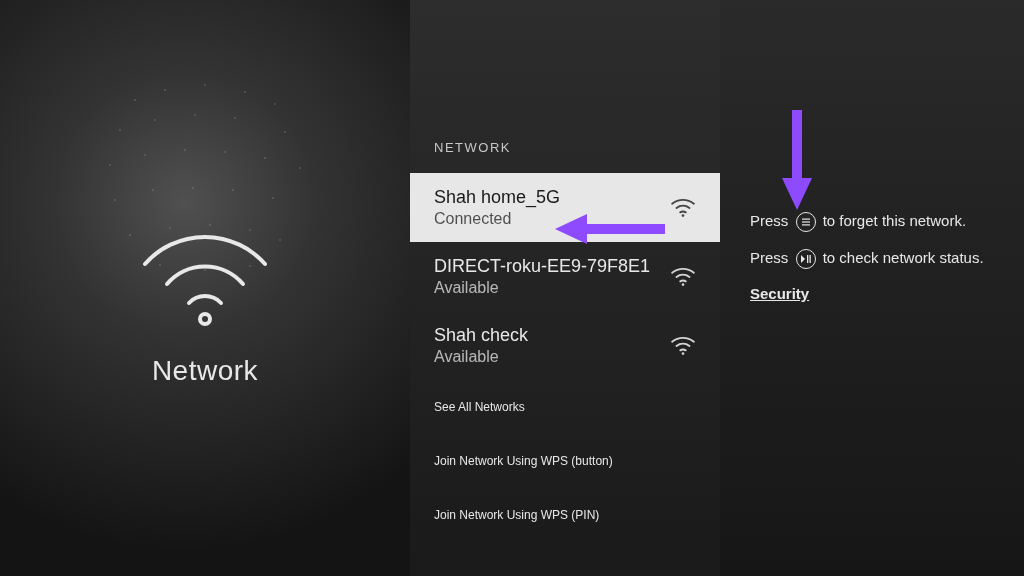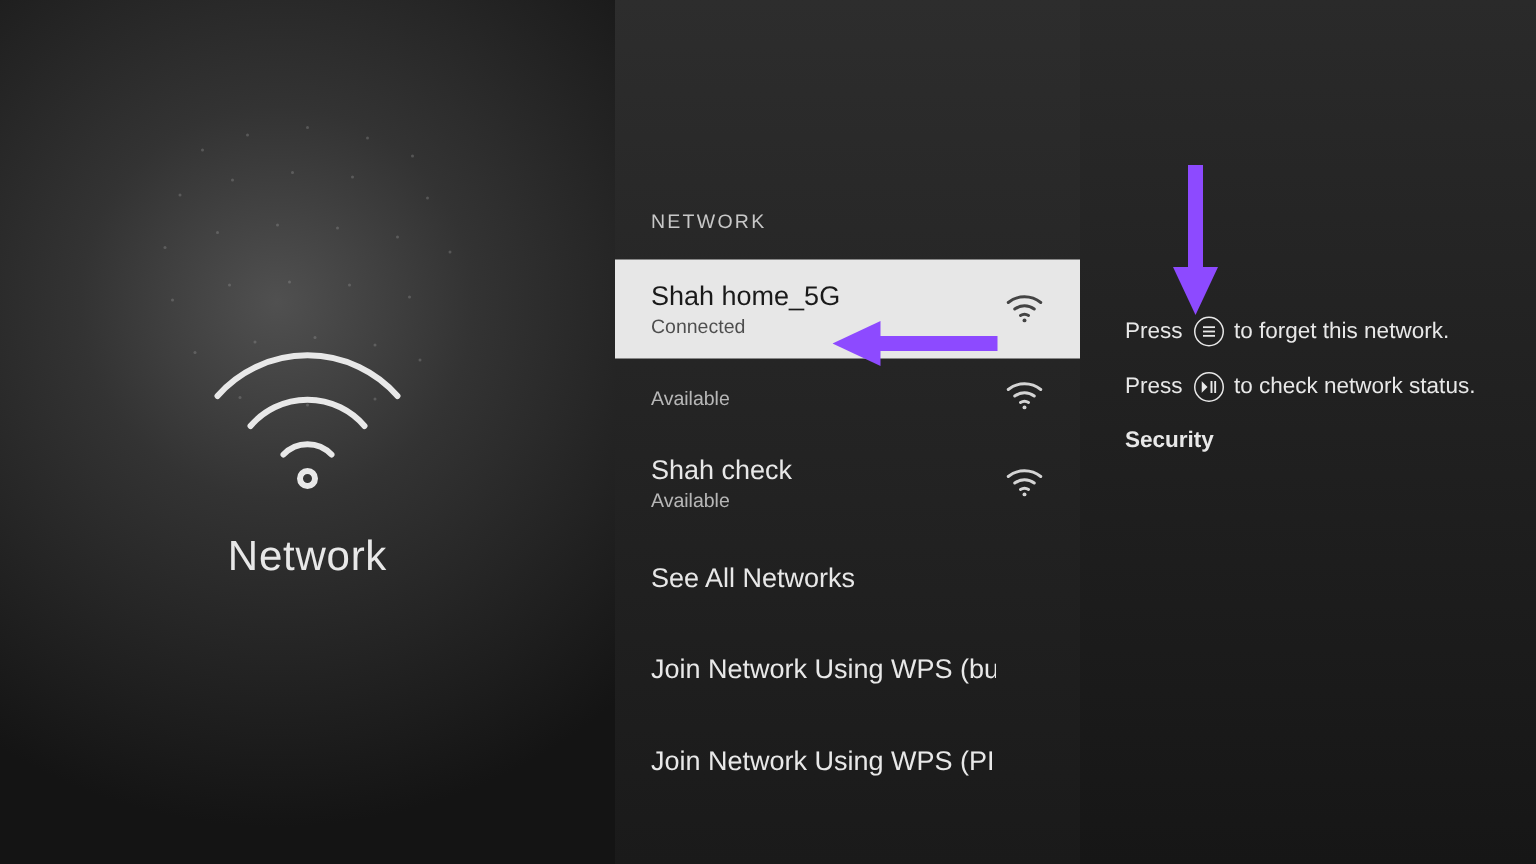--- a/index.html
+++ b/index.html
@@ -50,7 +50,7 @@
   }
   .net-text { display:flex; flex-direction:column; max-width: 230px; overflow:hidden; white-space:nowrap; }
   .net-name { font-size: 18px; font-weight:500; }
-  .net-status { font-size: 13px; opacity:0.75; margin-top:2px; }
+  .net-status { font-size: 16px; opacity:0.75; margin-top:2px; }
   .net-item .wifi-small { width:26px; height:22px; opacity:0.9; }
   .net-item.simple { padding: 20px 24px; }
   .net-item.simple .net-name { font-size:18px; font-weight:500;text-align:right; }

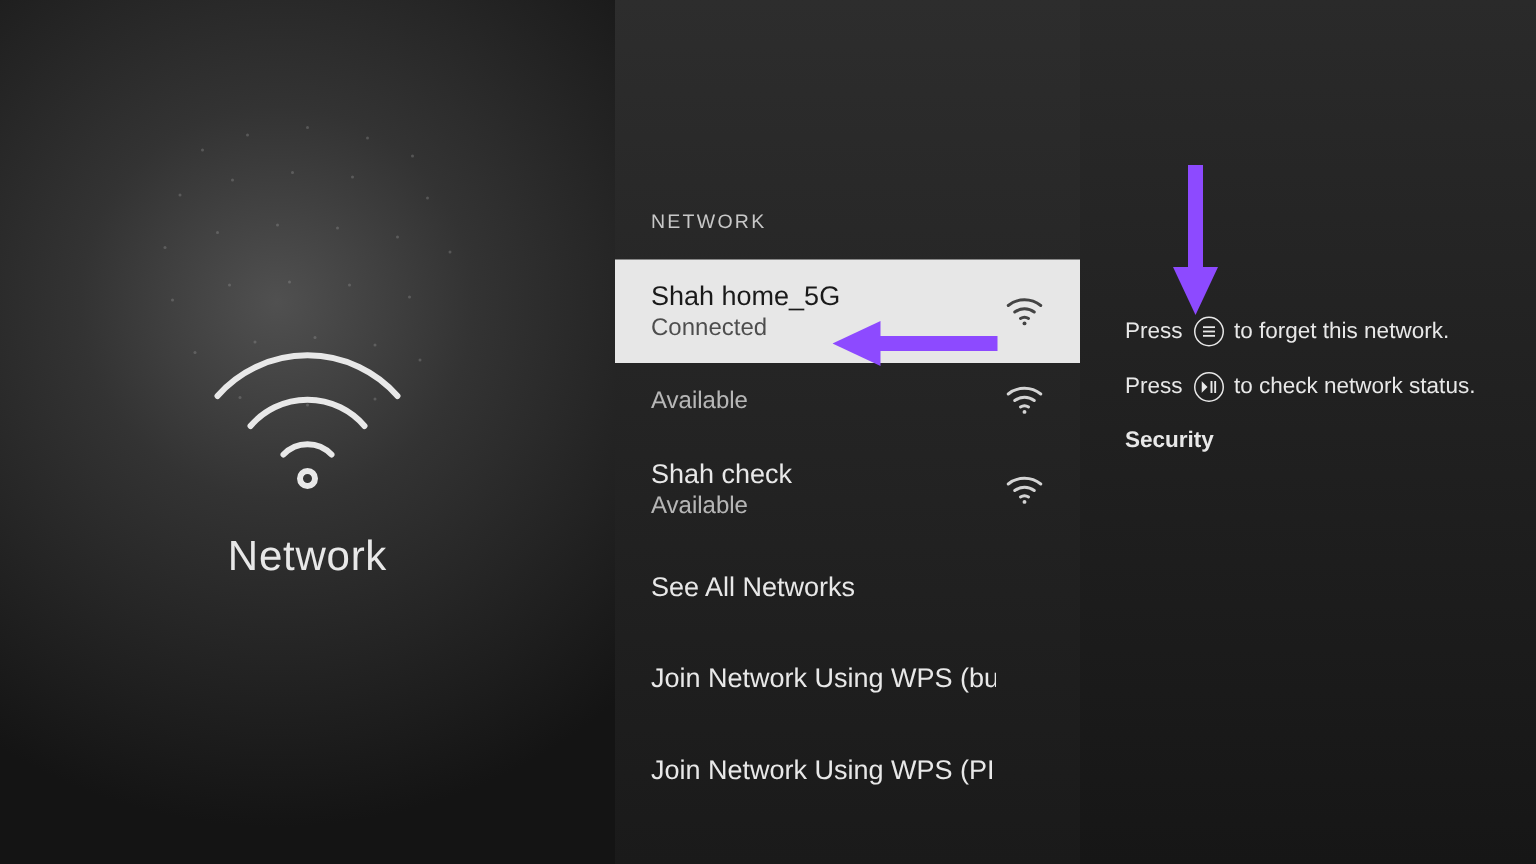--- a/index.html
+++ b/index.html
@@ -156,6 +156,7 @@
 
     <div class="net-item">
       <div class="net-text">
+        <span class="net-name">DIRECT-roku-EE9-79F8E1</span>
         <span class="net-status">Available</span>
       </div>
       <svg class="wifi-small" viewBox="0 0 24 20" fill="none" stroke="#e8e8e8" stroke-width="1.8" stroke-linecap="round">

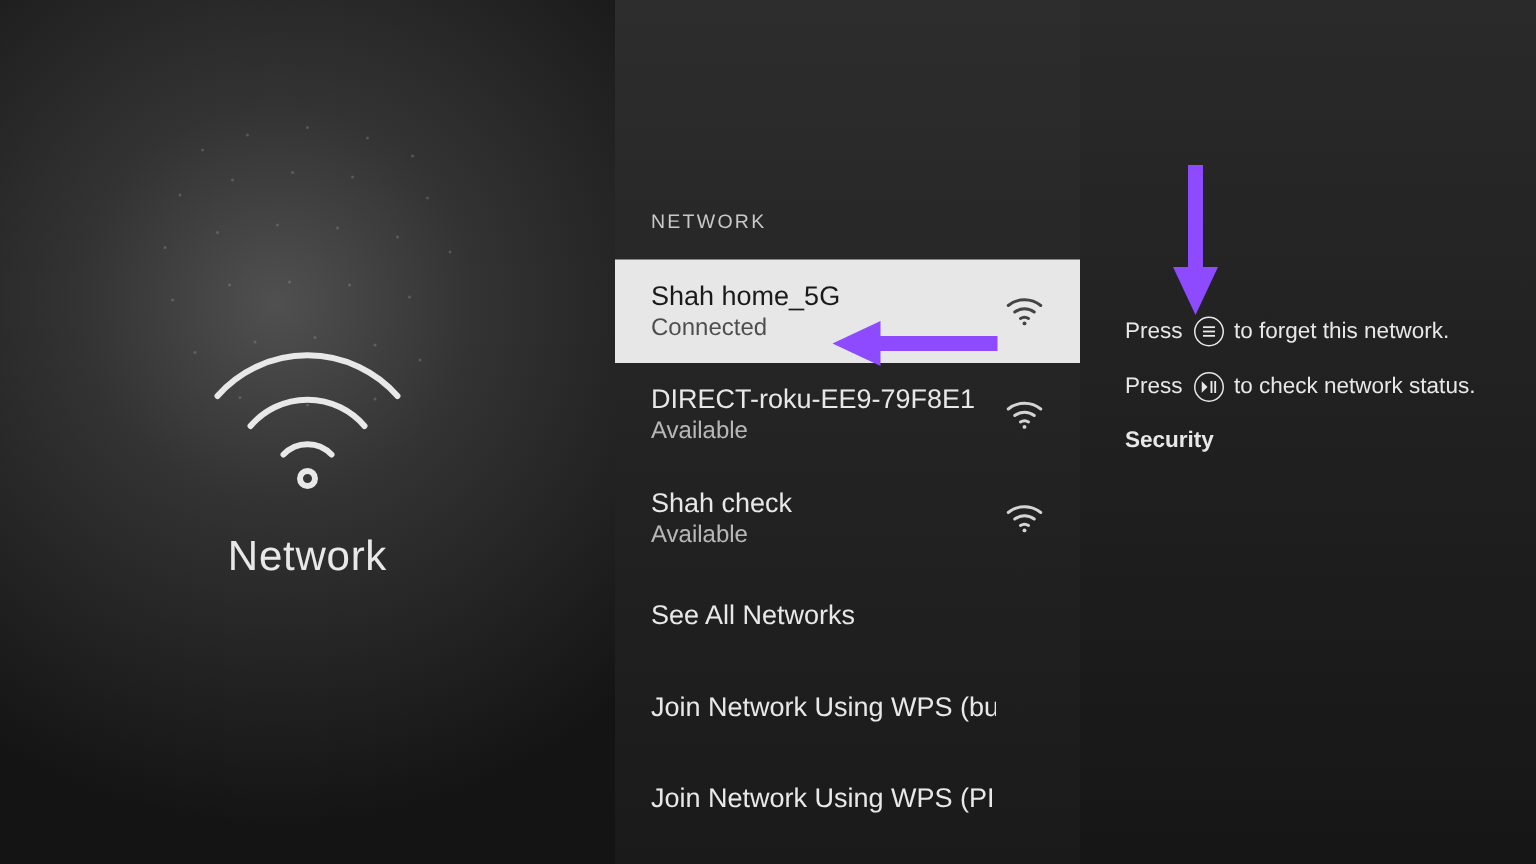--- a/index.html
+++ b/index.html
@@ -65,7 +65,7 @@
     line-height:1.5;
   }
   .info-line { margin-bottom: 14px; }
-  .info-title { font-weight:600; margin-top:4px; }
+  .info-title { font-weight:600; margin-top:4px;text-decoration:underline; }
   .btn-glyph {
     display:inline-flex; align-items:center; justify-content:center;
     width:20px; height:20px; border-radius:50%;

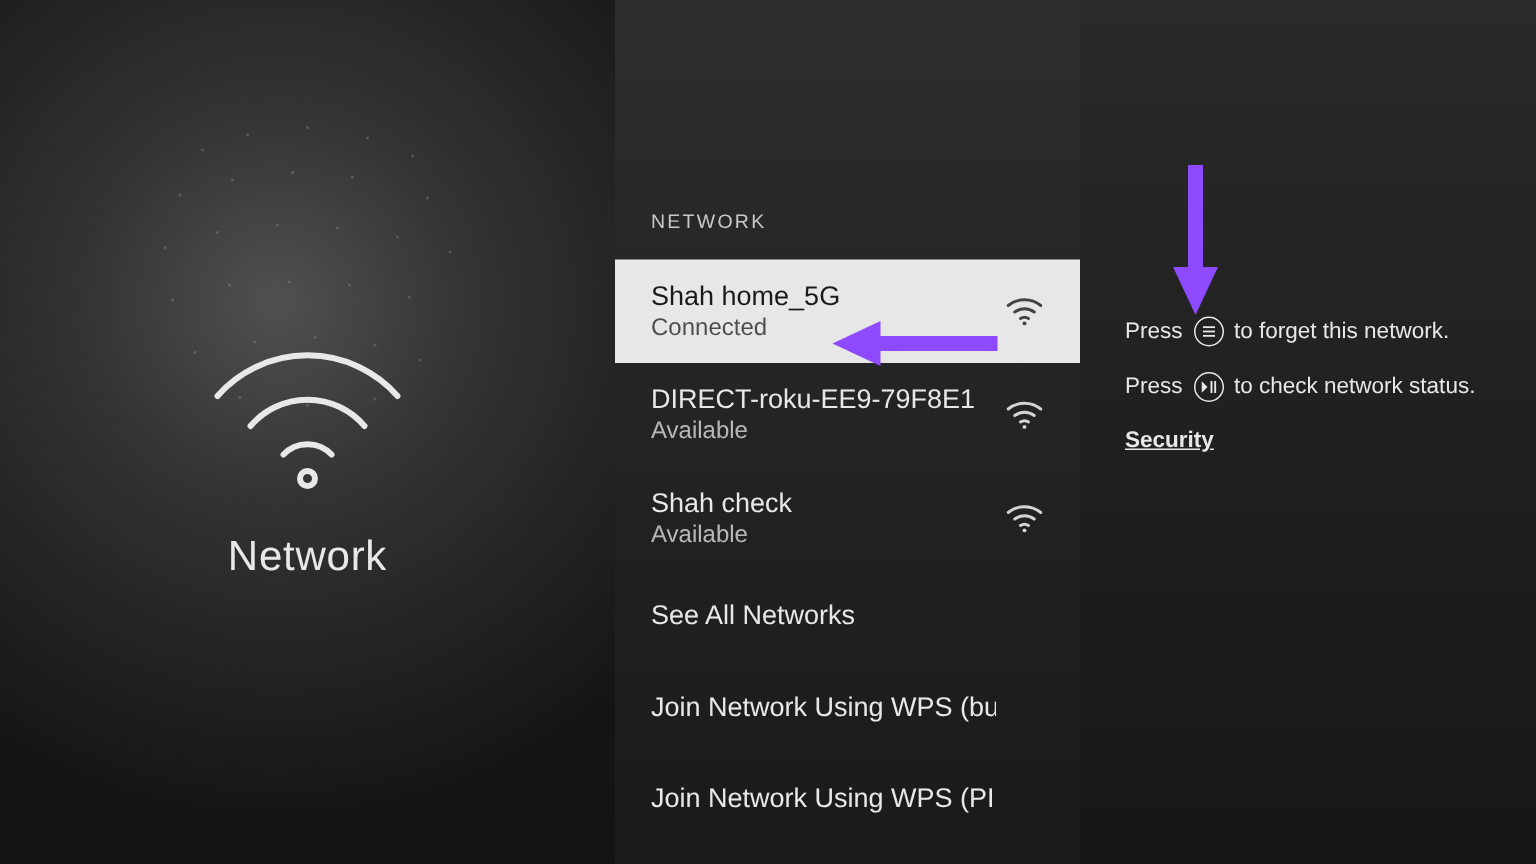--- a/index.html
+++ b/index.html
@@ -53,7 +53,7 @@
   .net-status { font-size: 16px; opacity:0.75; margin-top:2px; }
   .net-item .wifi-small { width:26px; height:22px; opacity:0.9; }
   .net-item.simple { padding: 20px 24px; }
-  .net-item.simple .net-name { font-size:18px; font-weight:500;text-align:right; }
+  .net-item.simple .net-name { font-size:12px; font-weight:500;text-align:right; }
 
   
   .panel-right {

